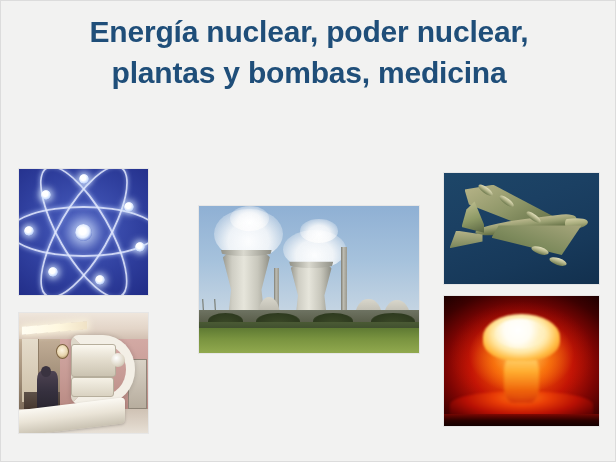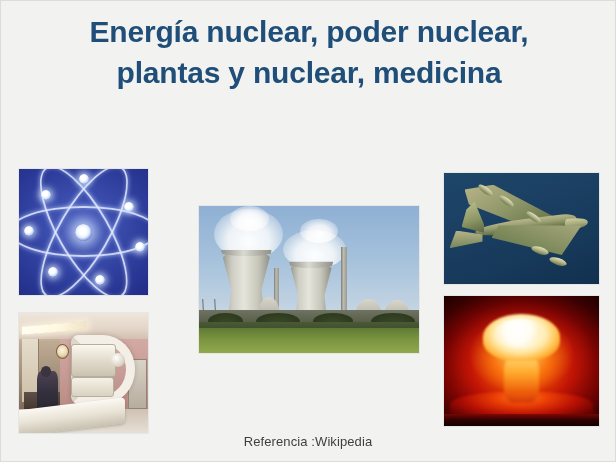--- a/index.html
+++ b/index.html
@@ -365,7 +365,7 @@
 
   <div id="title">
     <div>Energía nuclear, poder nuclear,</div>
-    <div>plantas y nuclear, medicina</div>
+    <div>plantas y bombas, medicina</div>
   </div>
 
   <div class="pic" id="pic-atom">

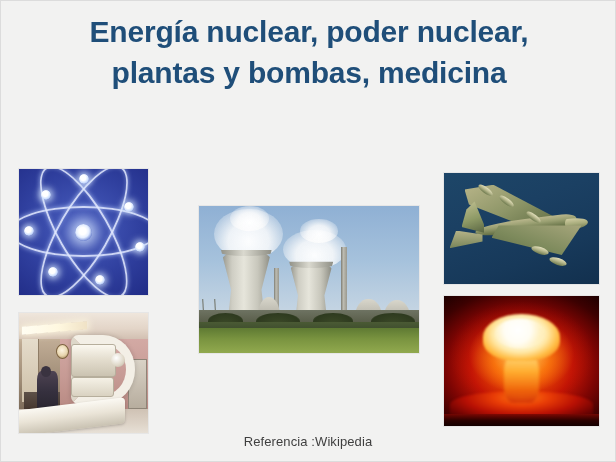--- a/index.html
+++ b/index.html
@@ -459,7 +459,6 @@
     </div>
   </div>
 
-  <div id="reference">Referencia :Wikipedia</div>
 
 </div>
 

